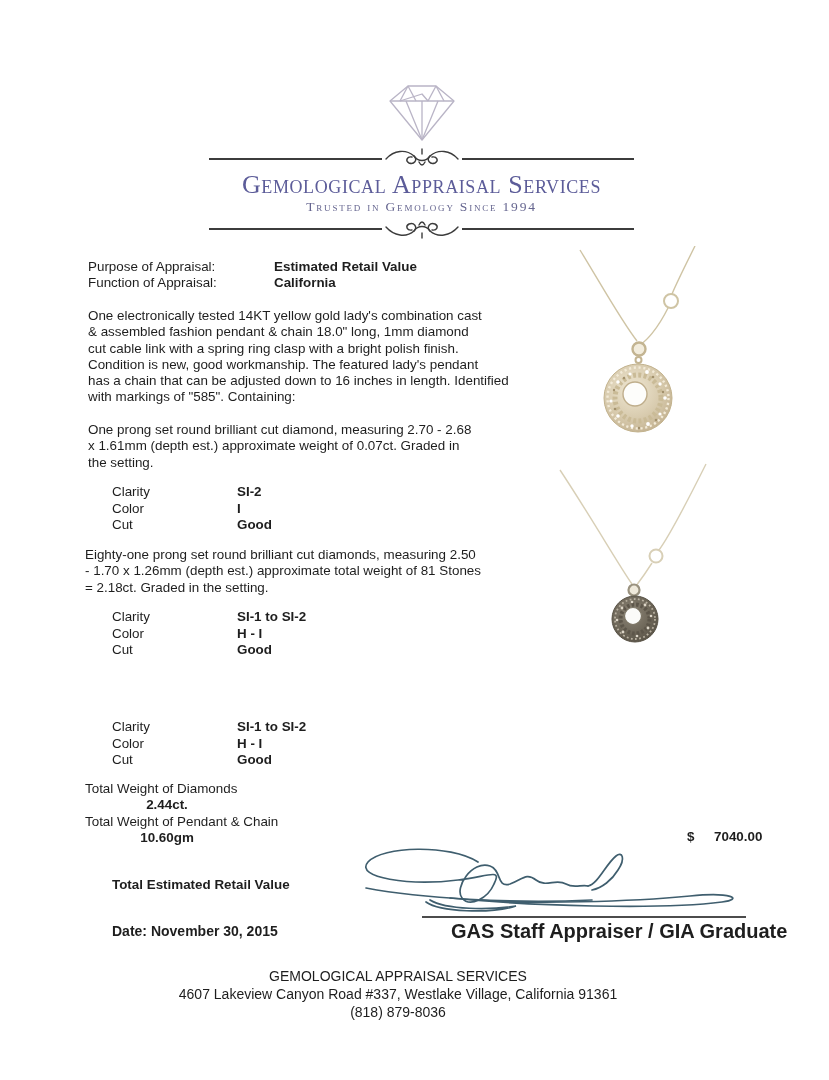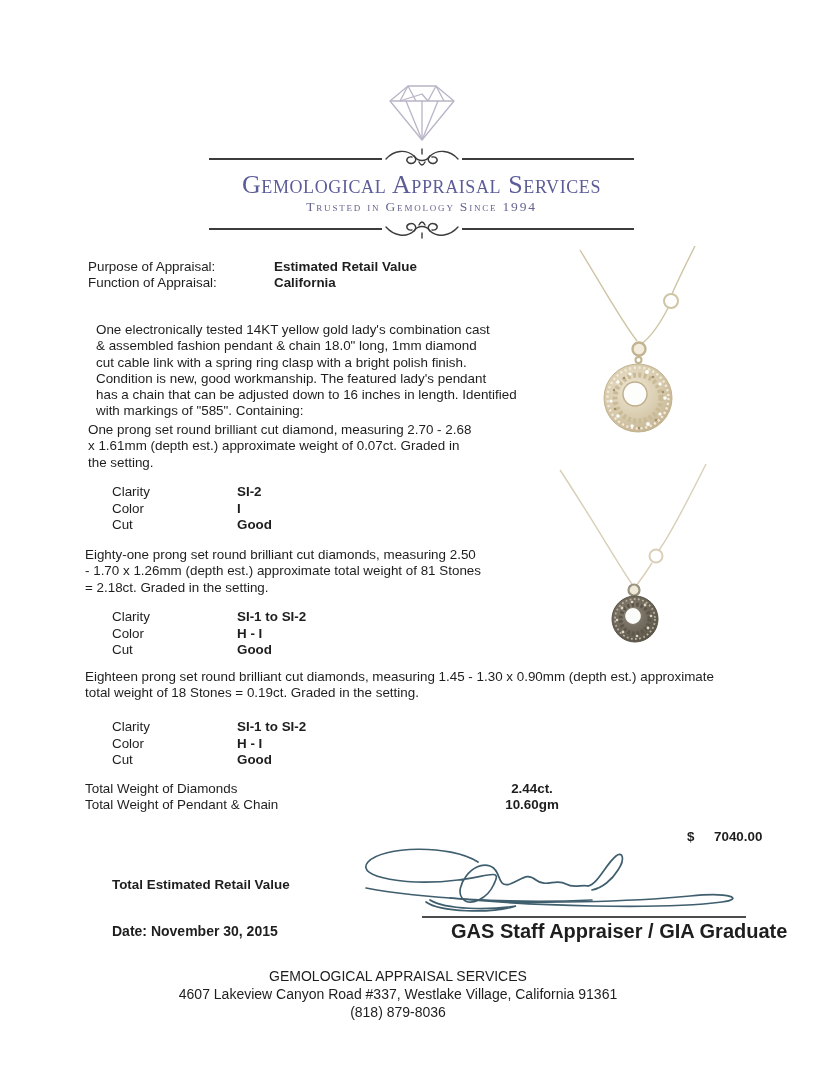--- a/index.html
+++ b/index.html
@@ -103,7 +103,7 @@
     </div>
   </div>
 
-  <div class="abs pre" style="left:88px;top:322px;width:470px;margin-left:8px;">One electronically tested 14KT yellow gold lady's combination cast
+  <div class="abs pre" style="left:88px;top:308px;width:470px;">One electronically tested 14KT yellow gold lady's combination cast
 &amp; assembled fashion pendant &amp; chain 18.0" long, 1mm diamond
 cut cable link with a spring ring clasp with a bright polish finish.
 Condition is new, good workmanship. The featured lady's pendant

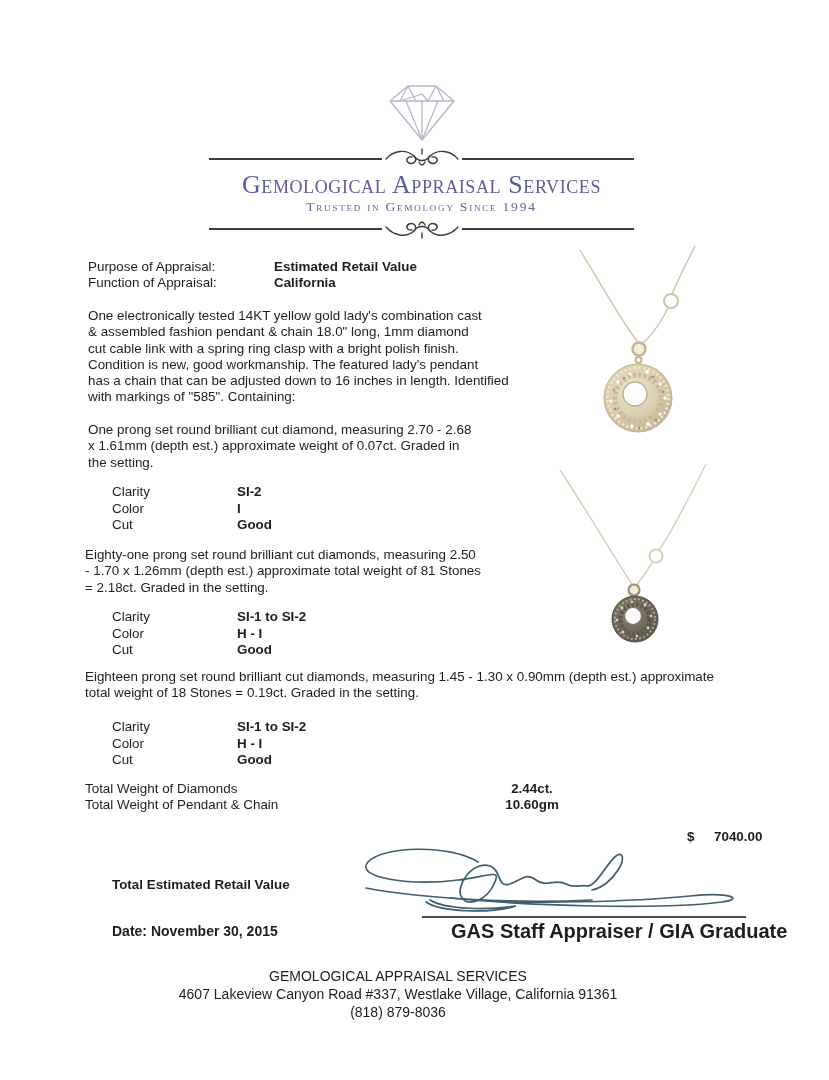--- a/index.html
+++ b/index.html
@@ -146,8 +146,6 @@
       </div>
   </div>
 
-  <div class="abs pre" style="left:85px;top:669px;width:700px;">Eighteen prong set round brilliant cut diamonds, measuring 1.45 - 1.30 x 0.90mm (depth est.) approximate
-total weight of 18 Stones = 0.19ct. Graded in the setting.</div>
   <div class="abs" style="left:112px;top:719px;">
     <div class="grow">
         <span class="glabel">Clarity</span>

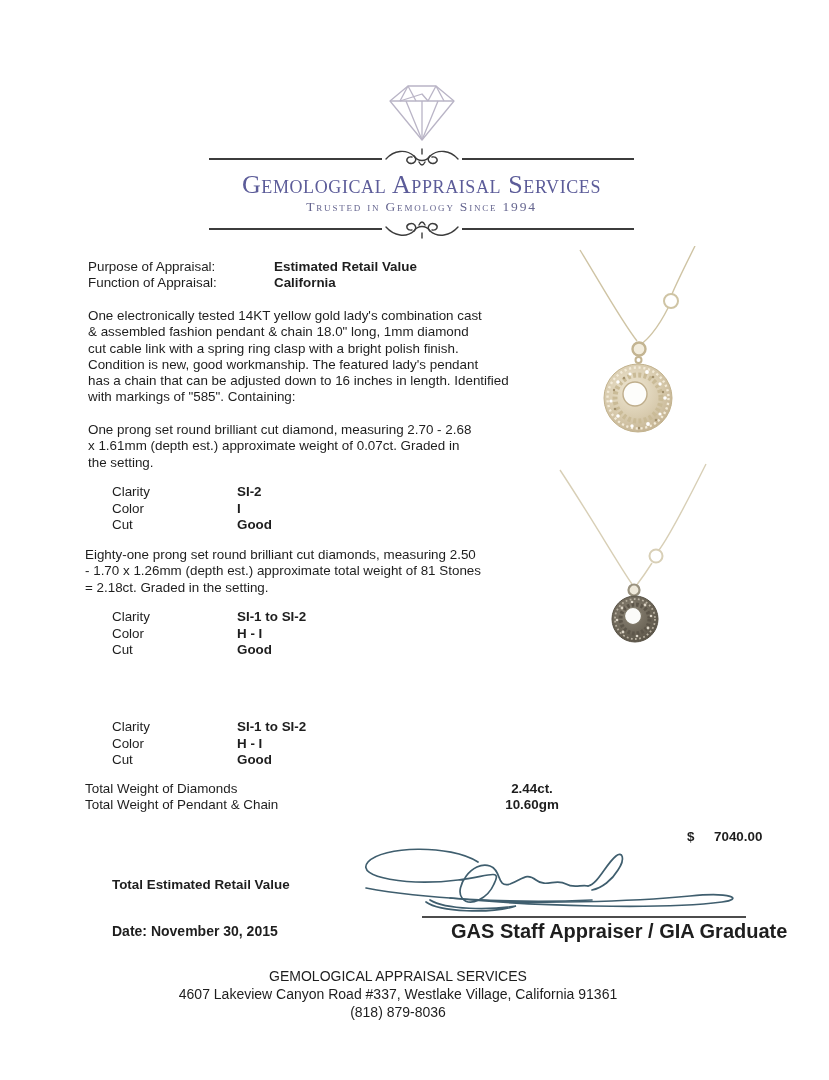--- a/index.html
+++ b/index.html
@@ -34,7 +34,7 @@
   .glabel{width:98px;}
 
   
-  .trow{display:flex;line-height:16.4px;}
+  .trow{display:flex;line-height:16.4px;flex-direction:column;}
   .tlabel{width:365px;}
   .tval{width:110px;text-align:center;}
 

